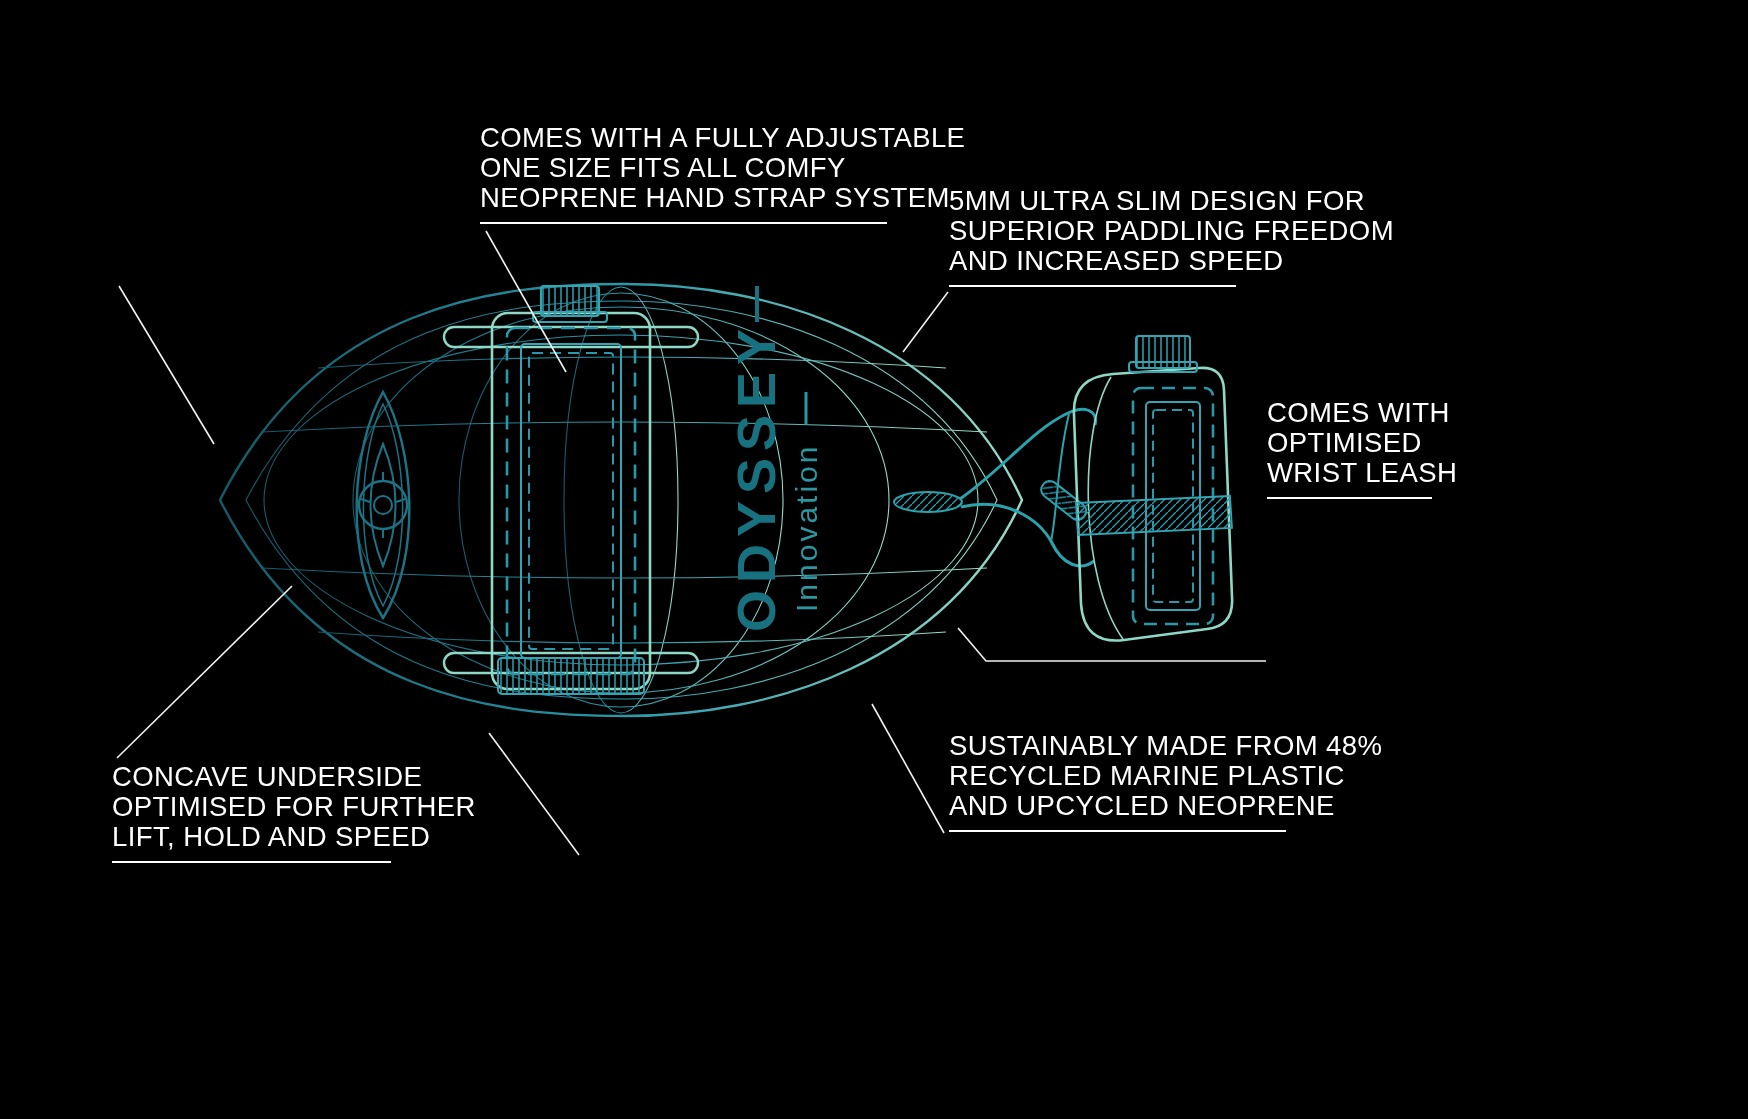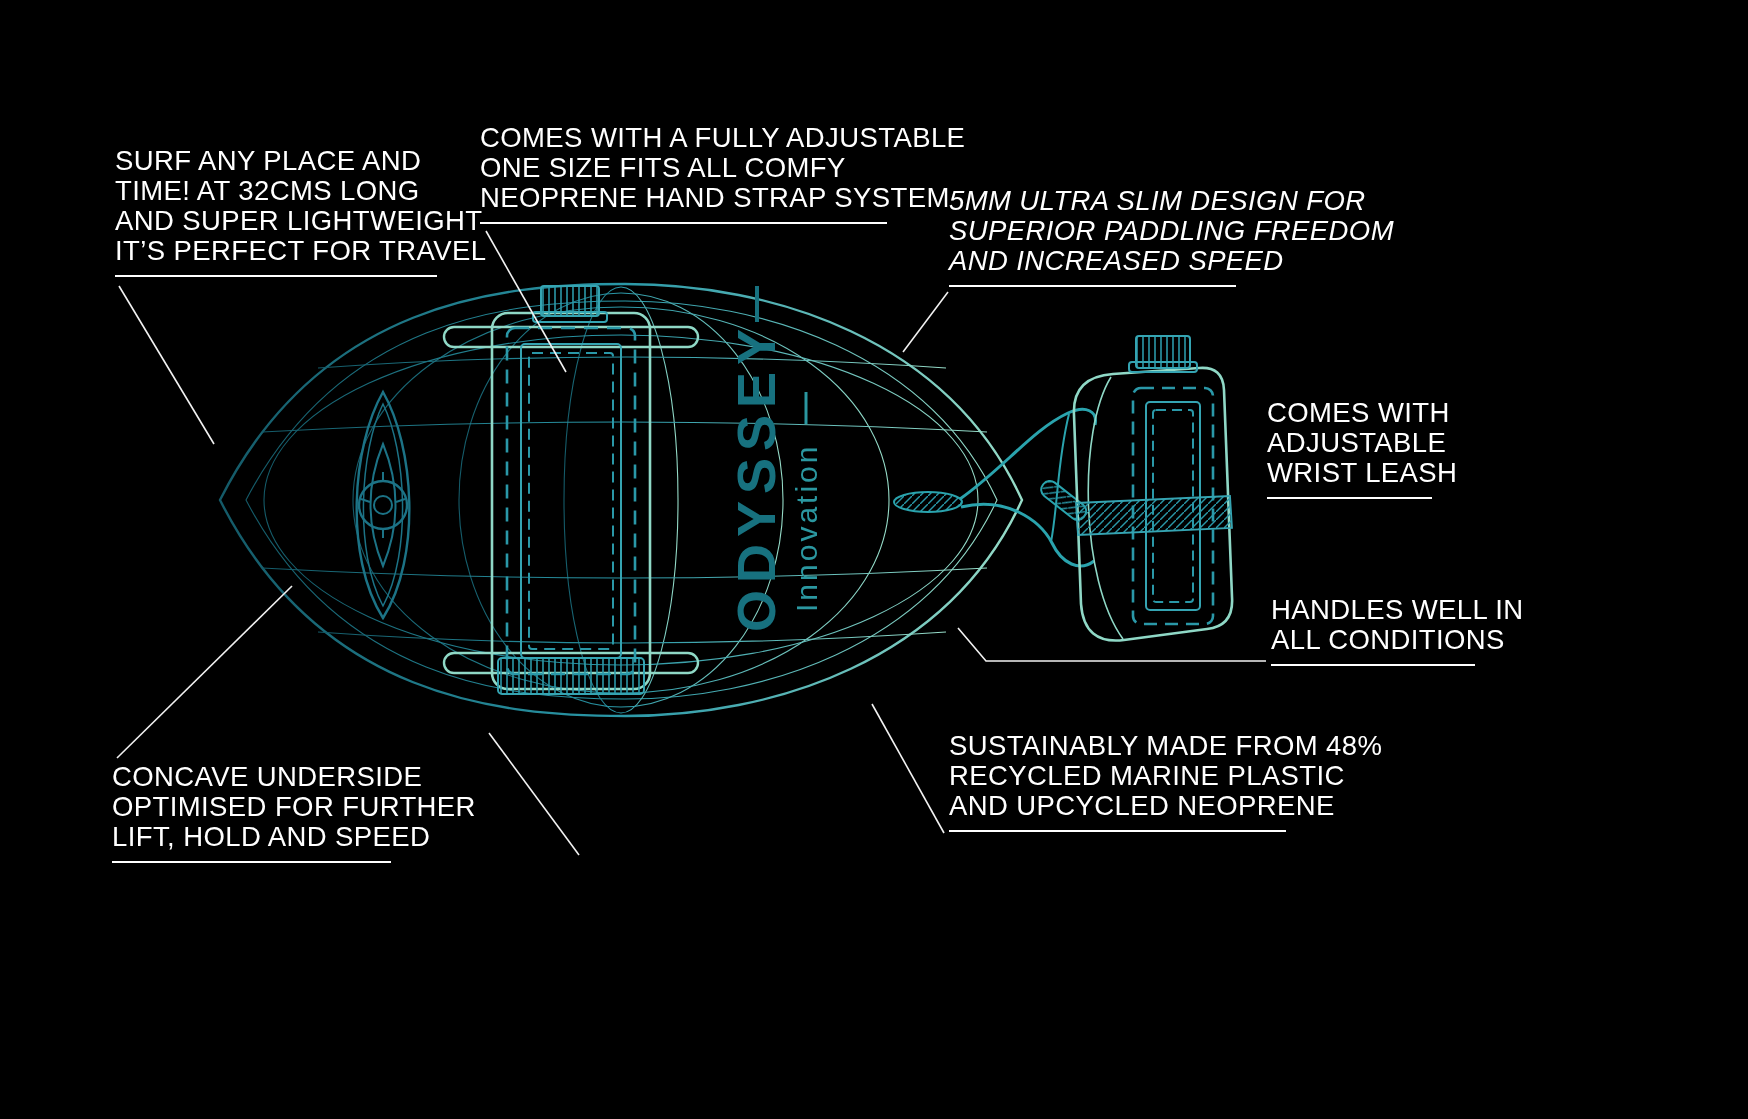--- a/index.html
+++ b/index.html
@@ -132,12 +132,6 @@
     </g>
   </svg>
 
-  <div class="note" id="note-travel">
-    <p class="txt">SURF ANY PLACE AND
-TIME! AT 32CMS LONG
-AND SUPER LIGHTWEIGHT
-IT’S PERFECT FOR TRAVEL</p>
-  </div>
 
   <div class="note" id="note-strap">
     <p class="txt">COMES WITH A FULLY ADJUSTABLE

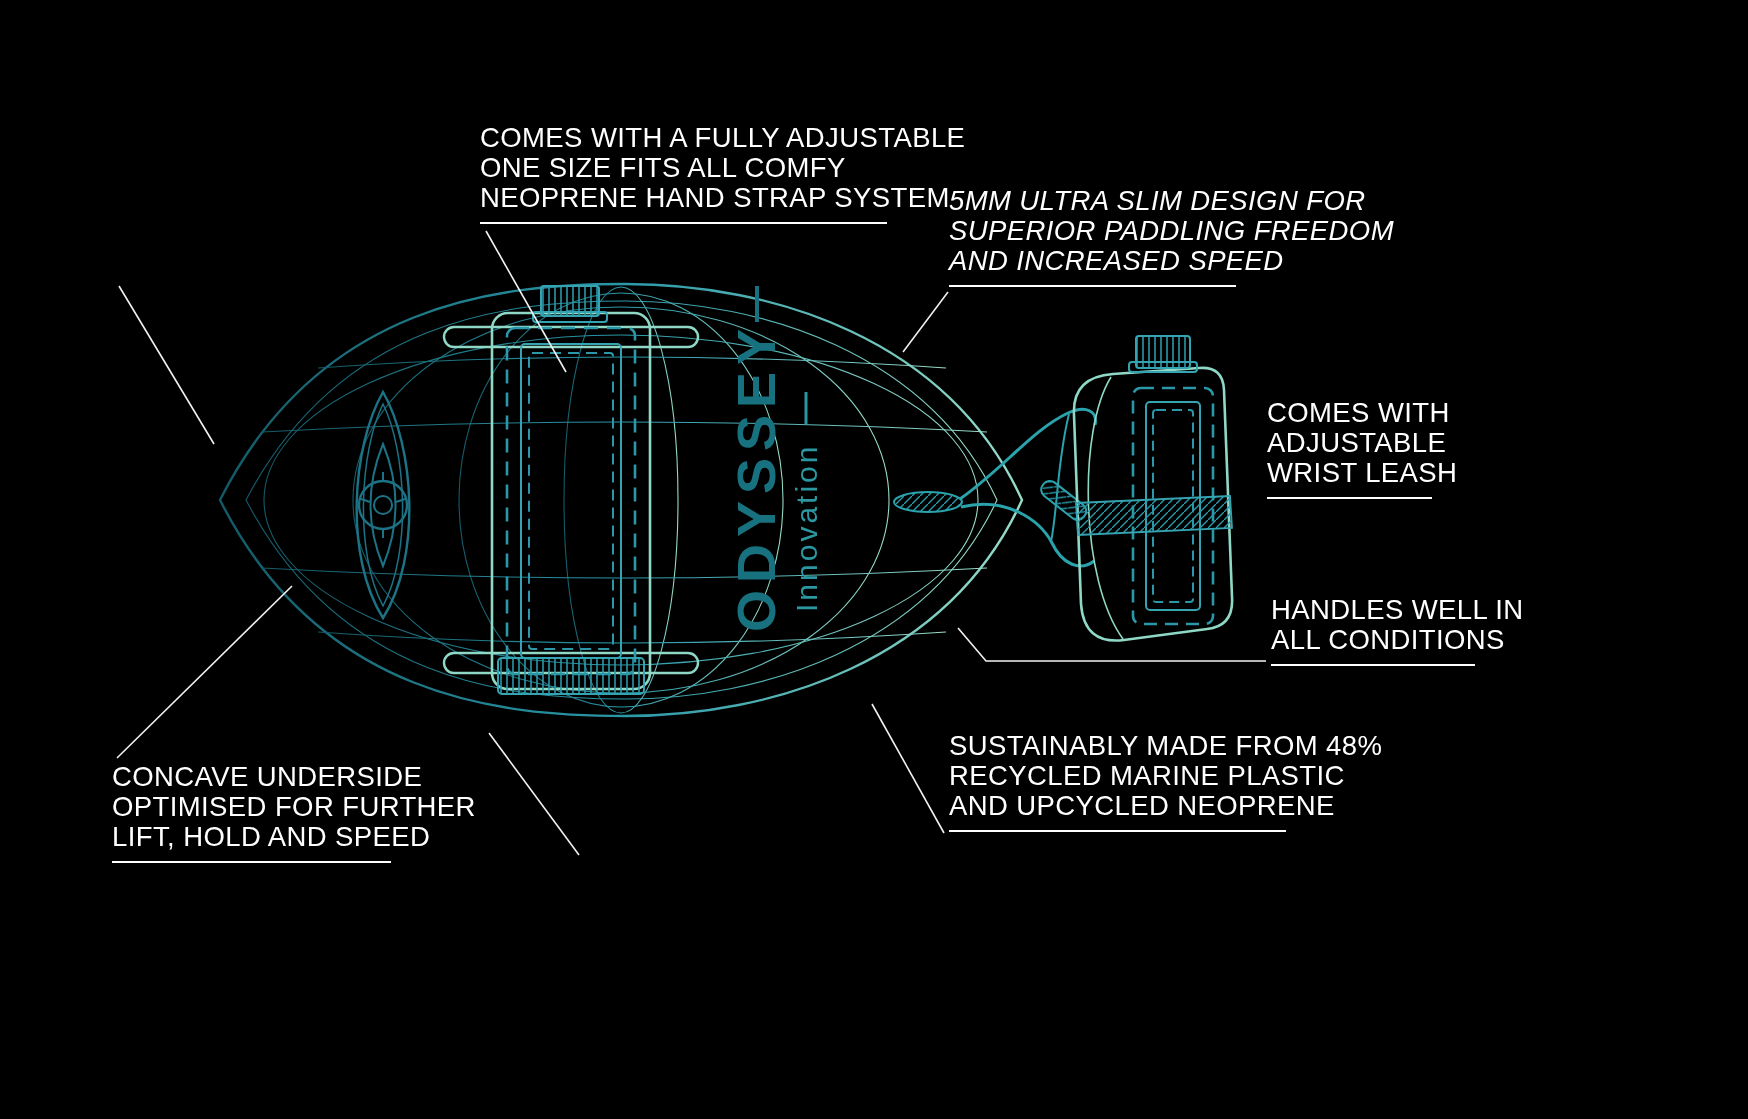--- a/index.html
+++ b/index.html
@@ -33,7 +33,7 @@
   }
   #note-travel      { left: 115px;  top: 146px; width: 322px; }
   #note-strap       { left: 480px;  top: 123px; width: 407px; text-decoration: underline; }
-  #note-slim        { left: 949px;  top: 186px; width: 287px; font-style: italic; }
+  #note-slim        { left: 949px;  top: 186px; width: 287px; }
   #note-leash       { left: 1267px; top: 398px; width: 165px; }
   #note-handles     { left: 1271px; top: 595px; width: 204px; }
   #note-sustainable { left: 949px;  top: 731px; width: 337px; }

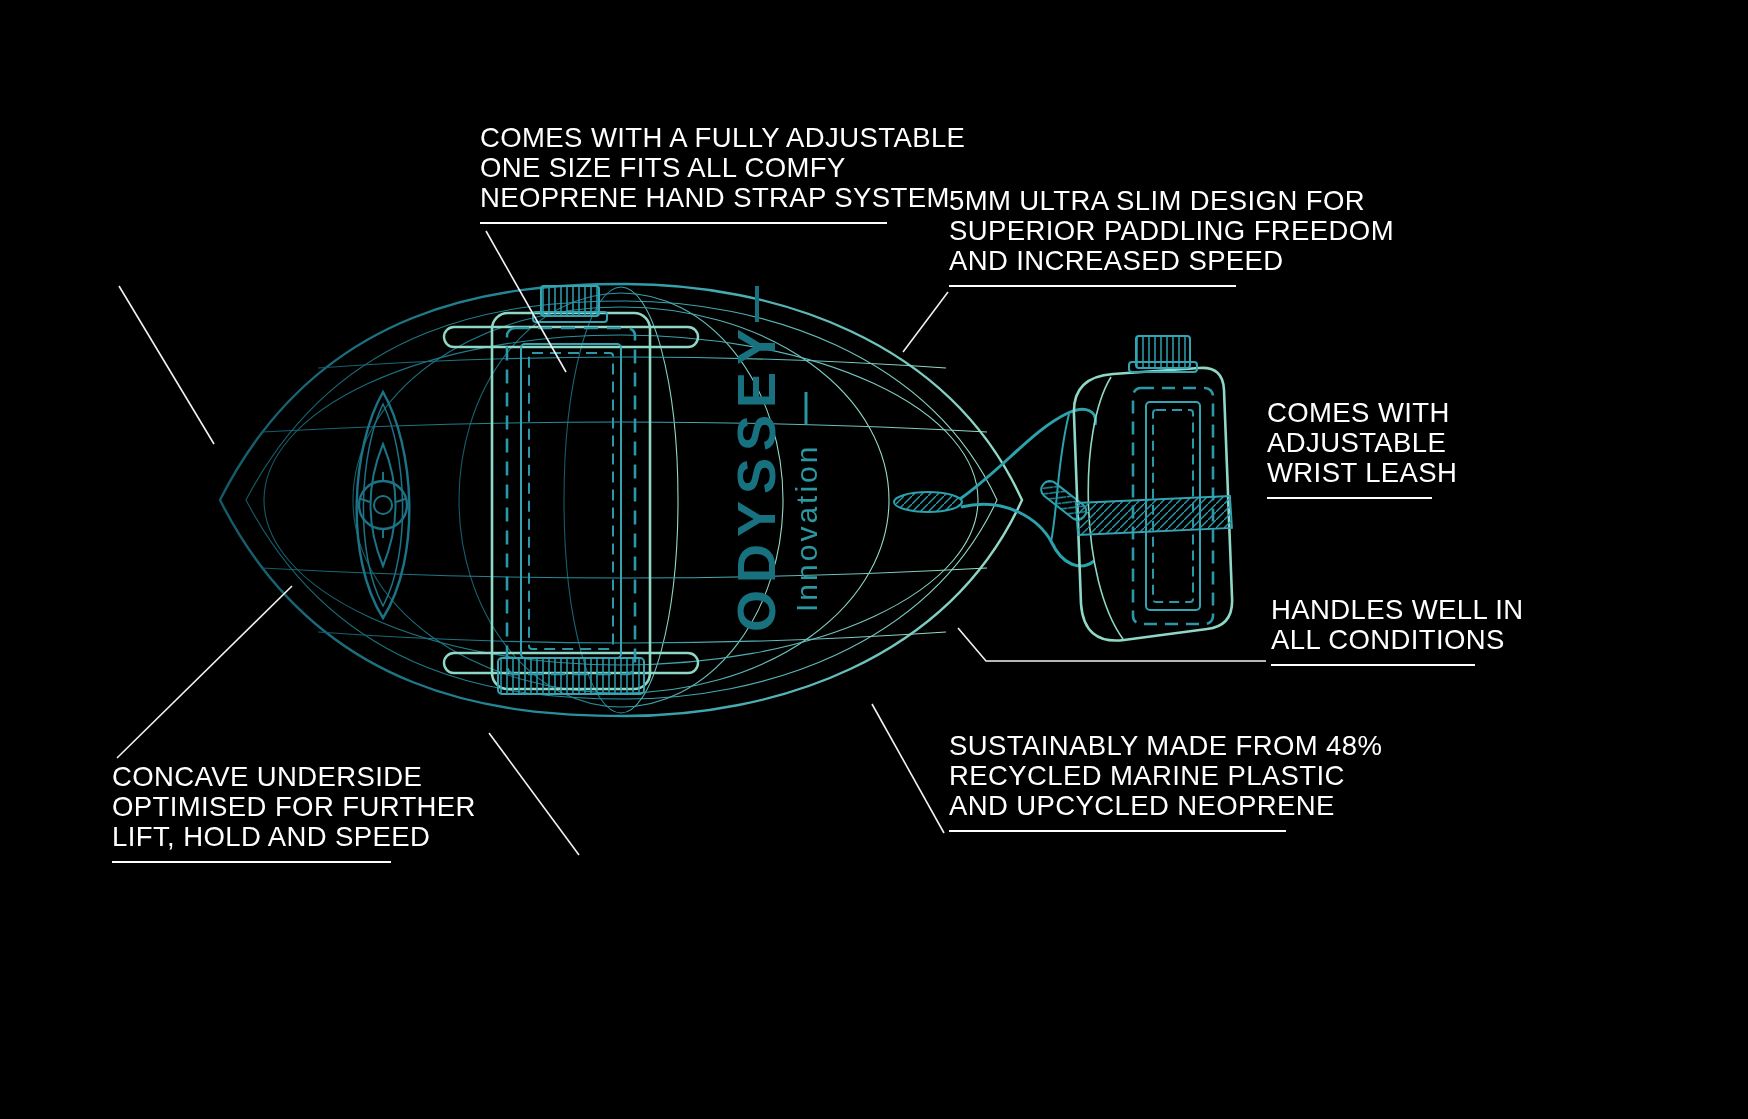--- a/index.html
+++ b/index.html
@@ -147,7 +147,7 @@
 
   <div class="note" id="note-leash">
     <p class="txt">COMES WITH
-ADJUSTABLE
+OPTIMISED
 WRIST LEASH</p>
   </div>
 

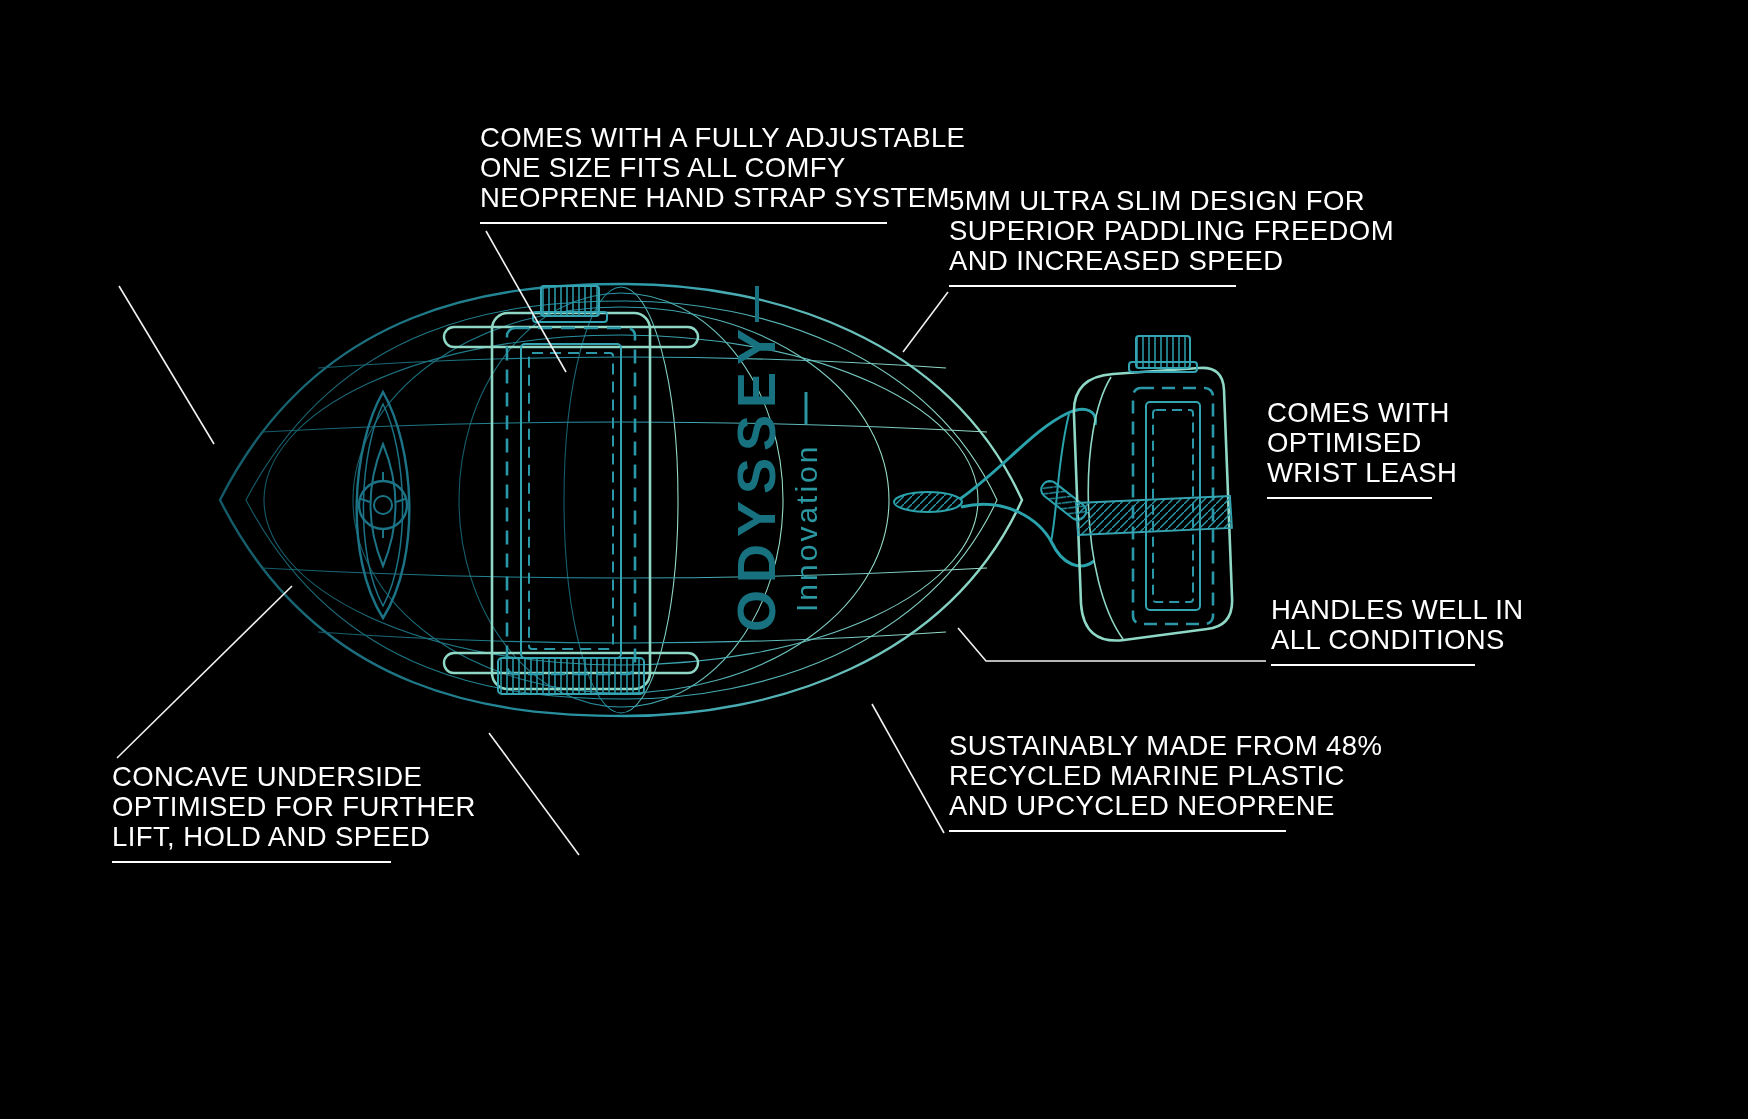--- a/index.html
+++ b/index.html
@@ -151,10 +151,6 @@
 WRIST LEASH</p>
   </div>
 
-  <div class="note" id="note-handles">
-    <p class="txt">HANDLES WELL IN
-ALL CONDITIONS</p>
-  </div>
 
   <div class="note" id="note-sustainable">
     <p class="txt">SUSTAINABLY MADE FROM 48%

